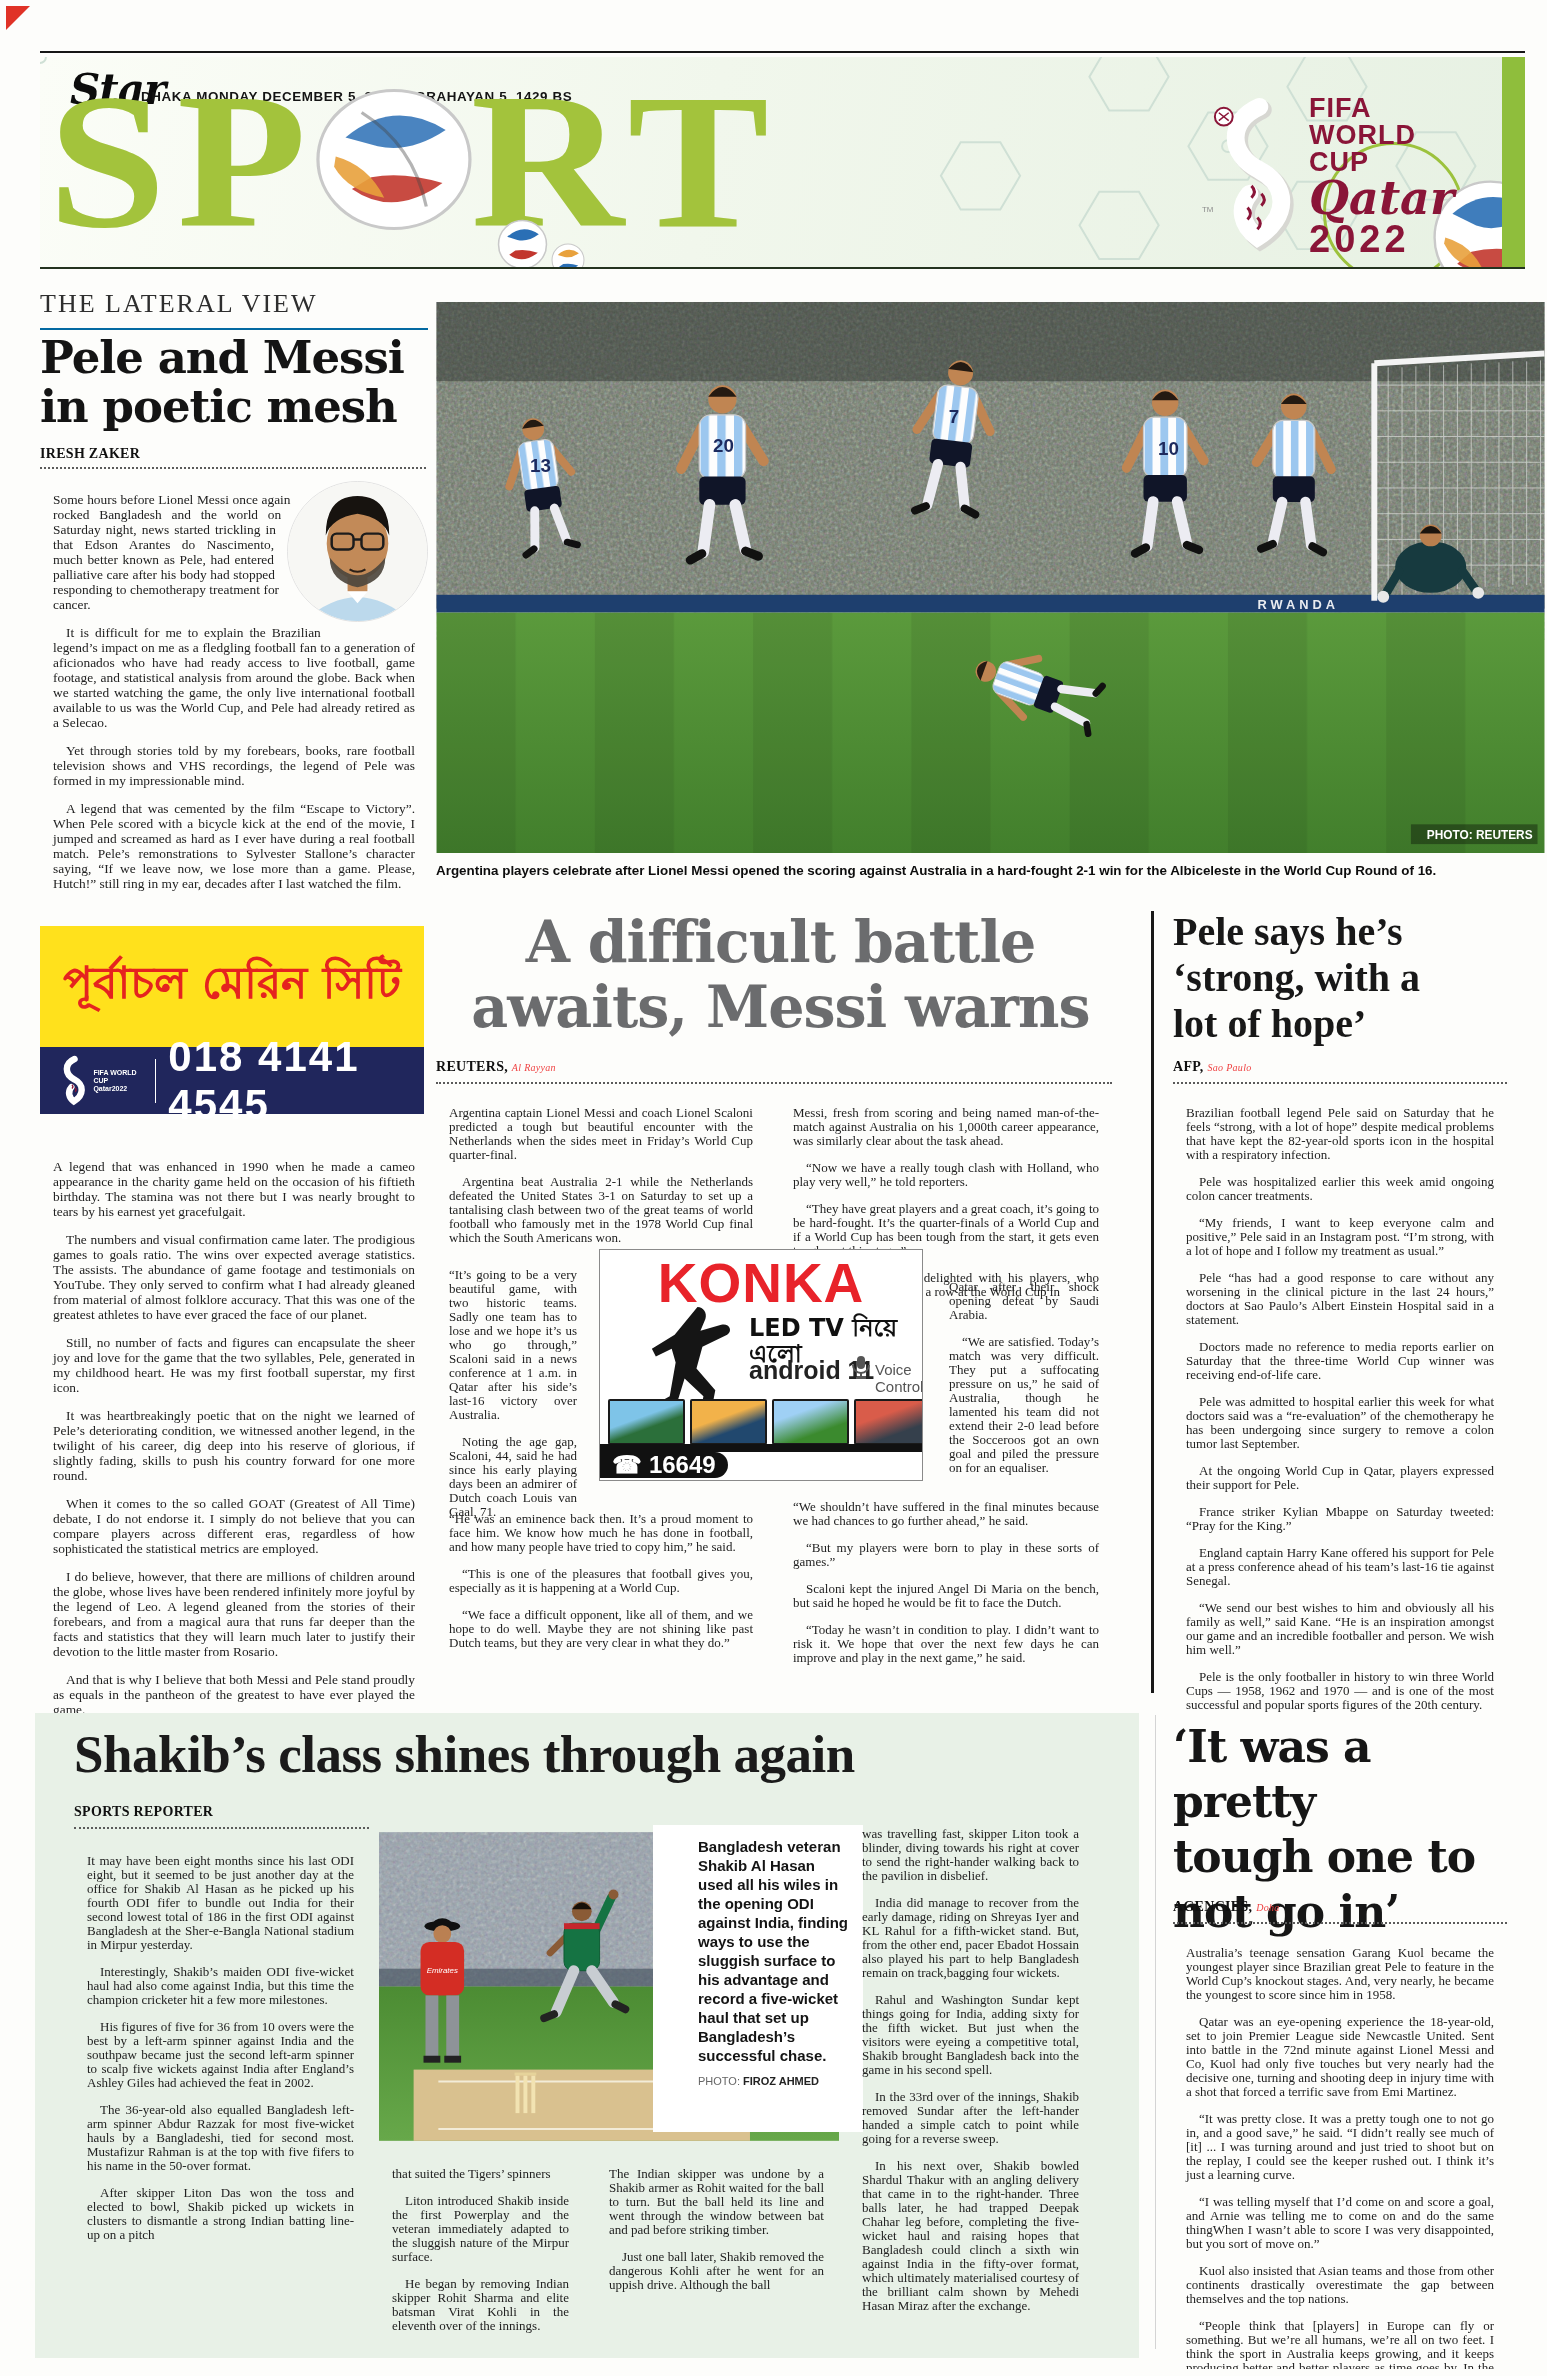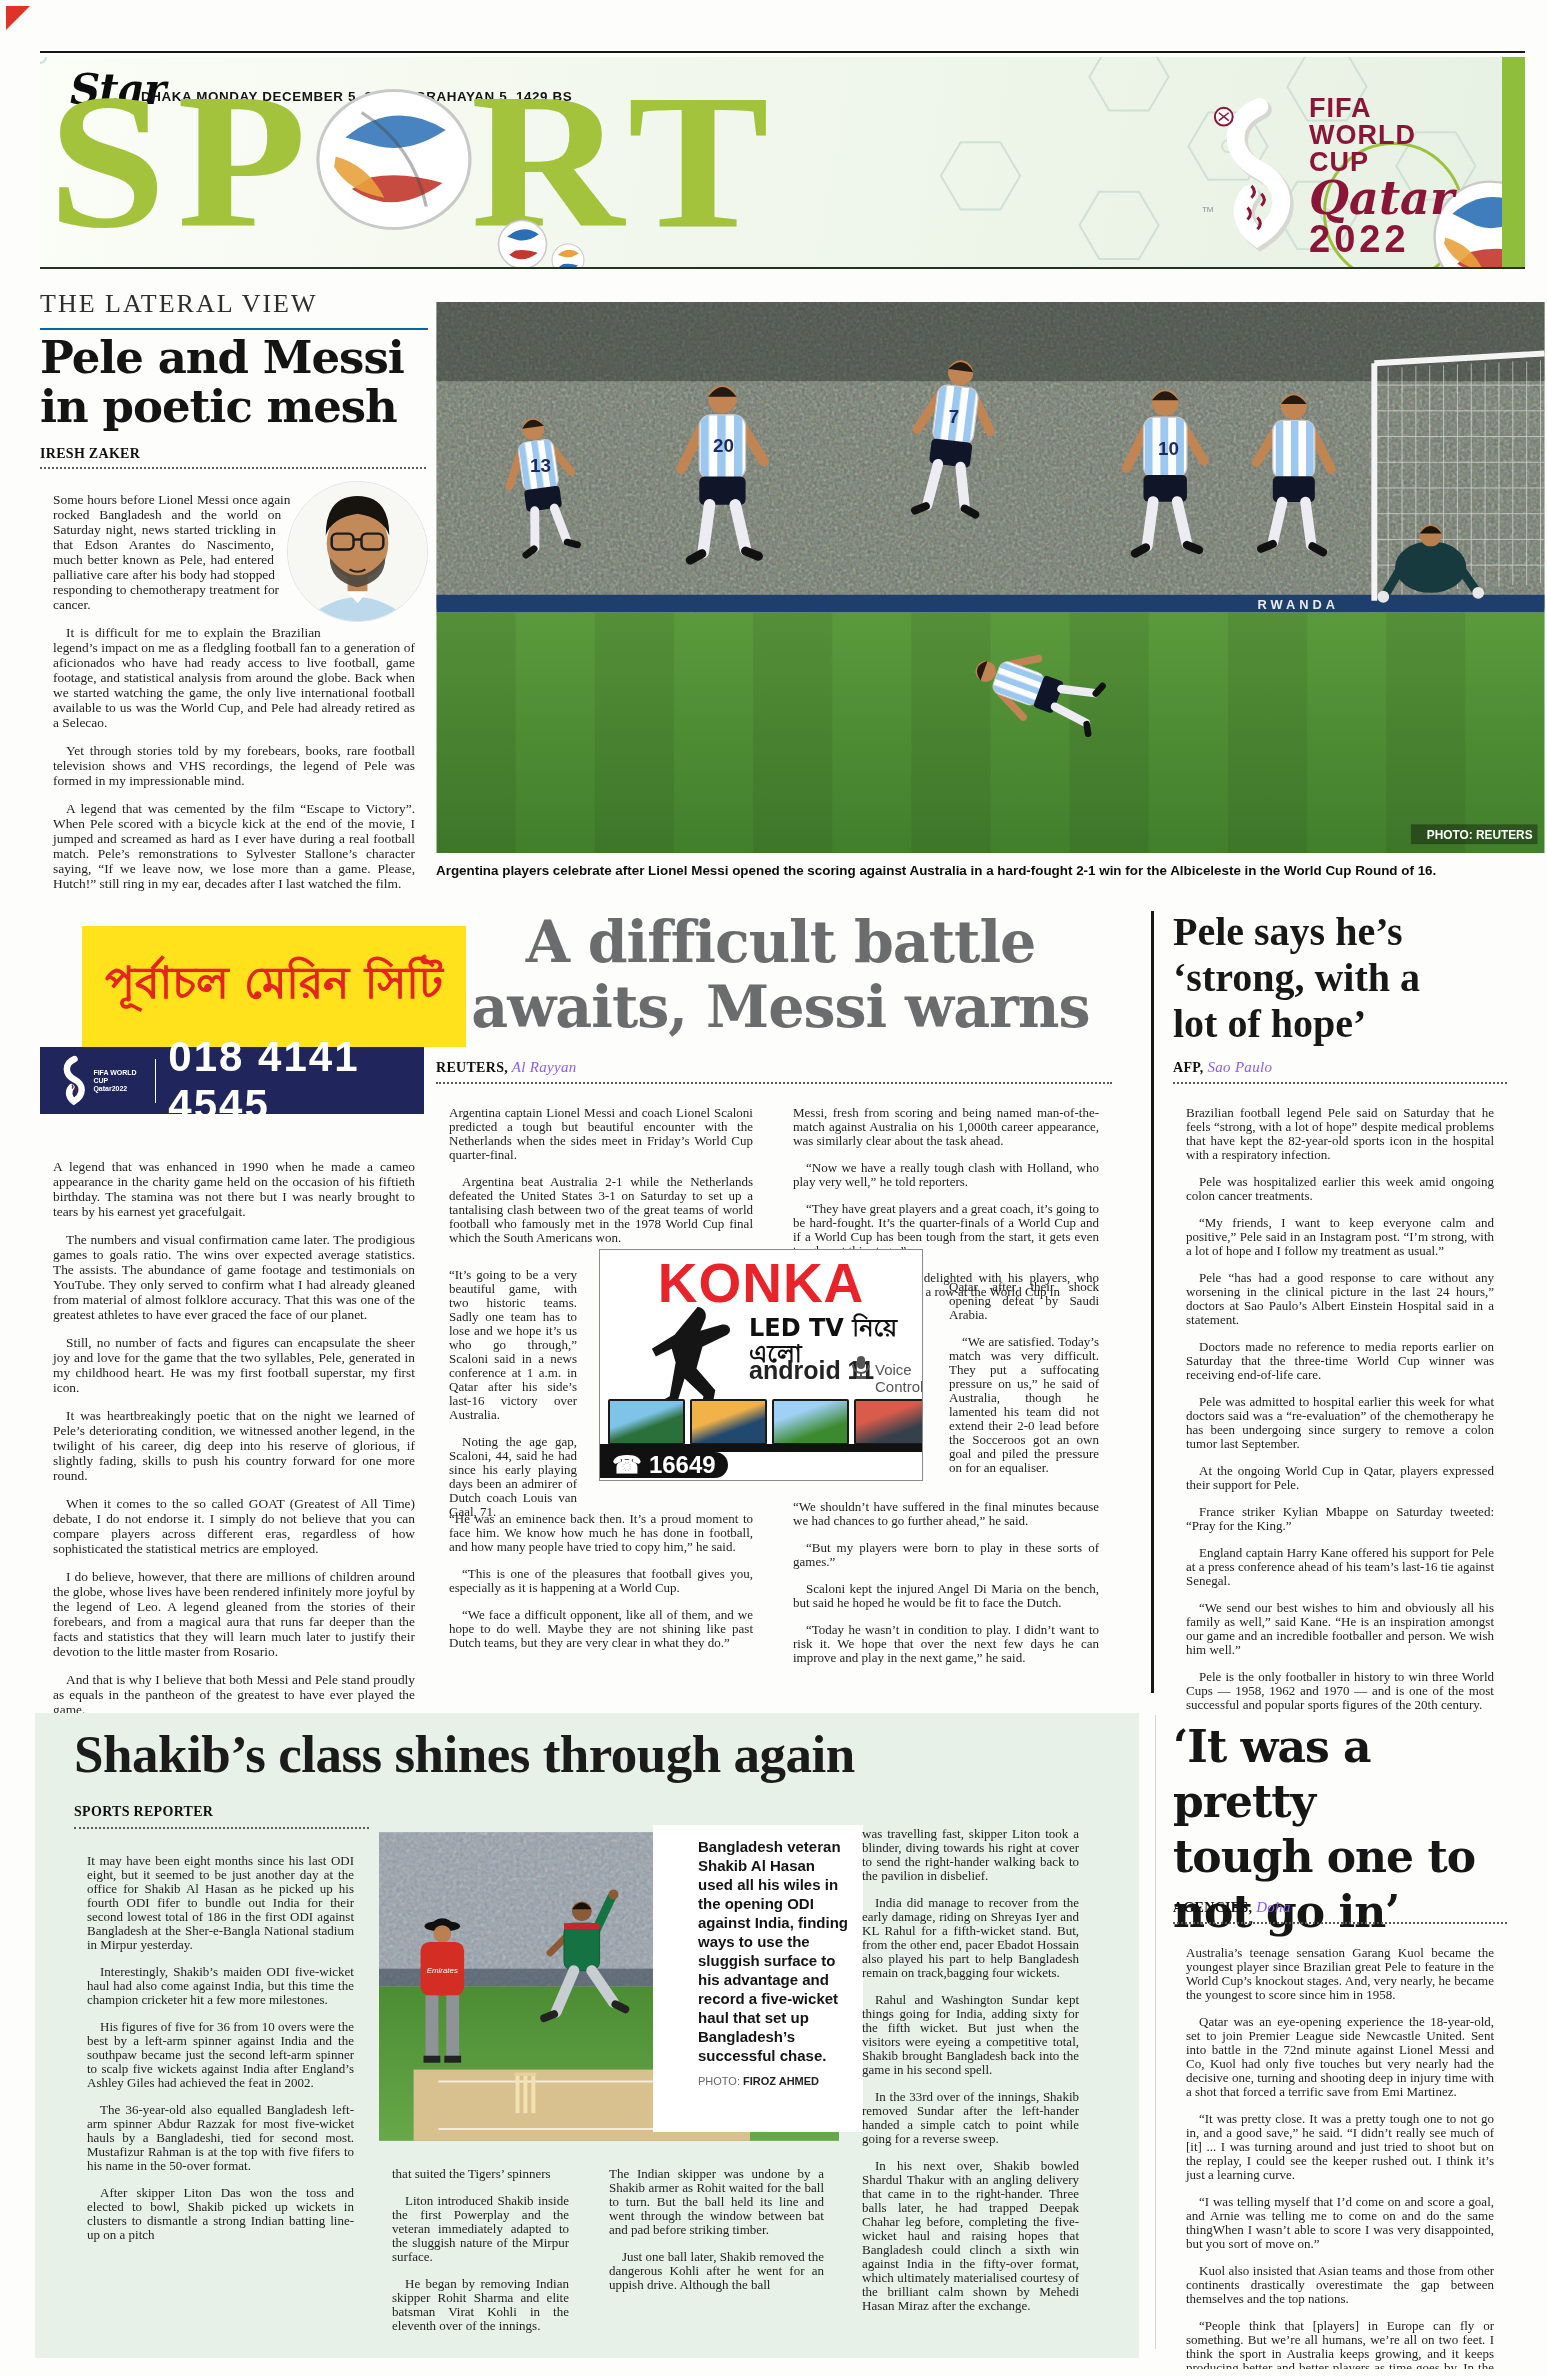--- a/index.html
+++ b/index.html
@@ -44,7 +44,7 @@
   .portrait{border-radius:50%;overflow:hidden;float:right;width:139px;height:139px;
     shape-outside:circle(50%);margin:2px 0 8px 14px;border:1px solid #e2e2e2;}
   
-  .marine-yellow{background:#ffe11c;display:flex;align-items:center;justify-content:center;margin-left:42px;}
+  .marine-yellow{background:#ffe11c;display:flex;align-items:center;justify-content:center;}
   .marine-bengali{font:bold 44px "DejaVu Sans",sans-serif;color:#e5231f;}
   .marine-navy{background:#20265c;display:flex;align-items:center;}
   .marine-phone{font:bold 42px "Liberation Sans",sans-serif;color:#fff;letter-spacing:2px;}

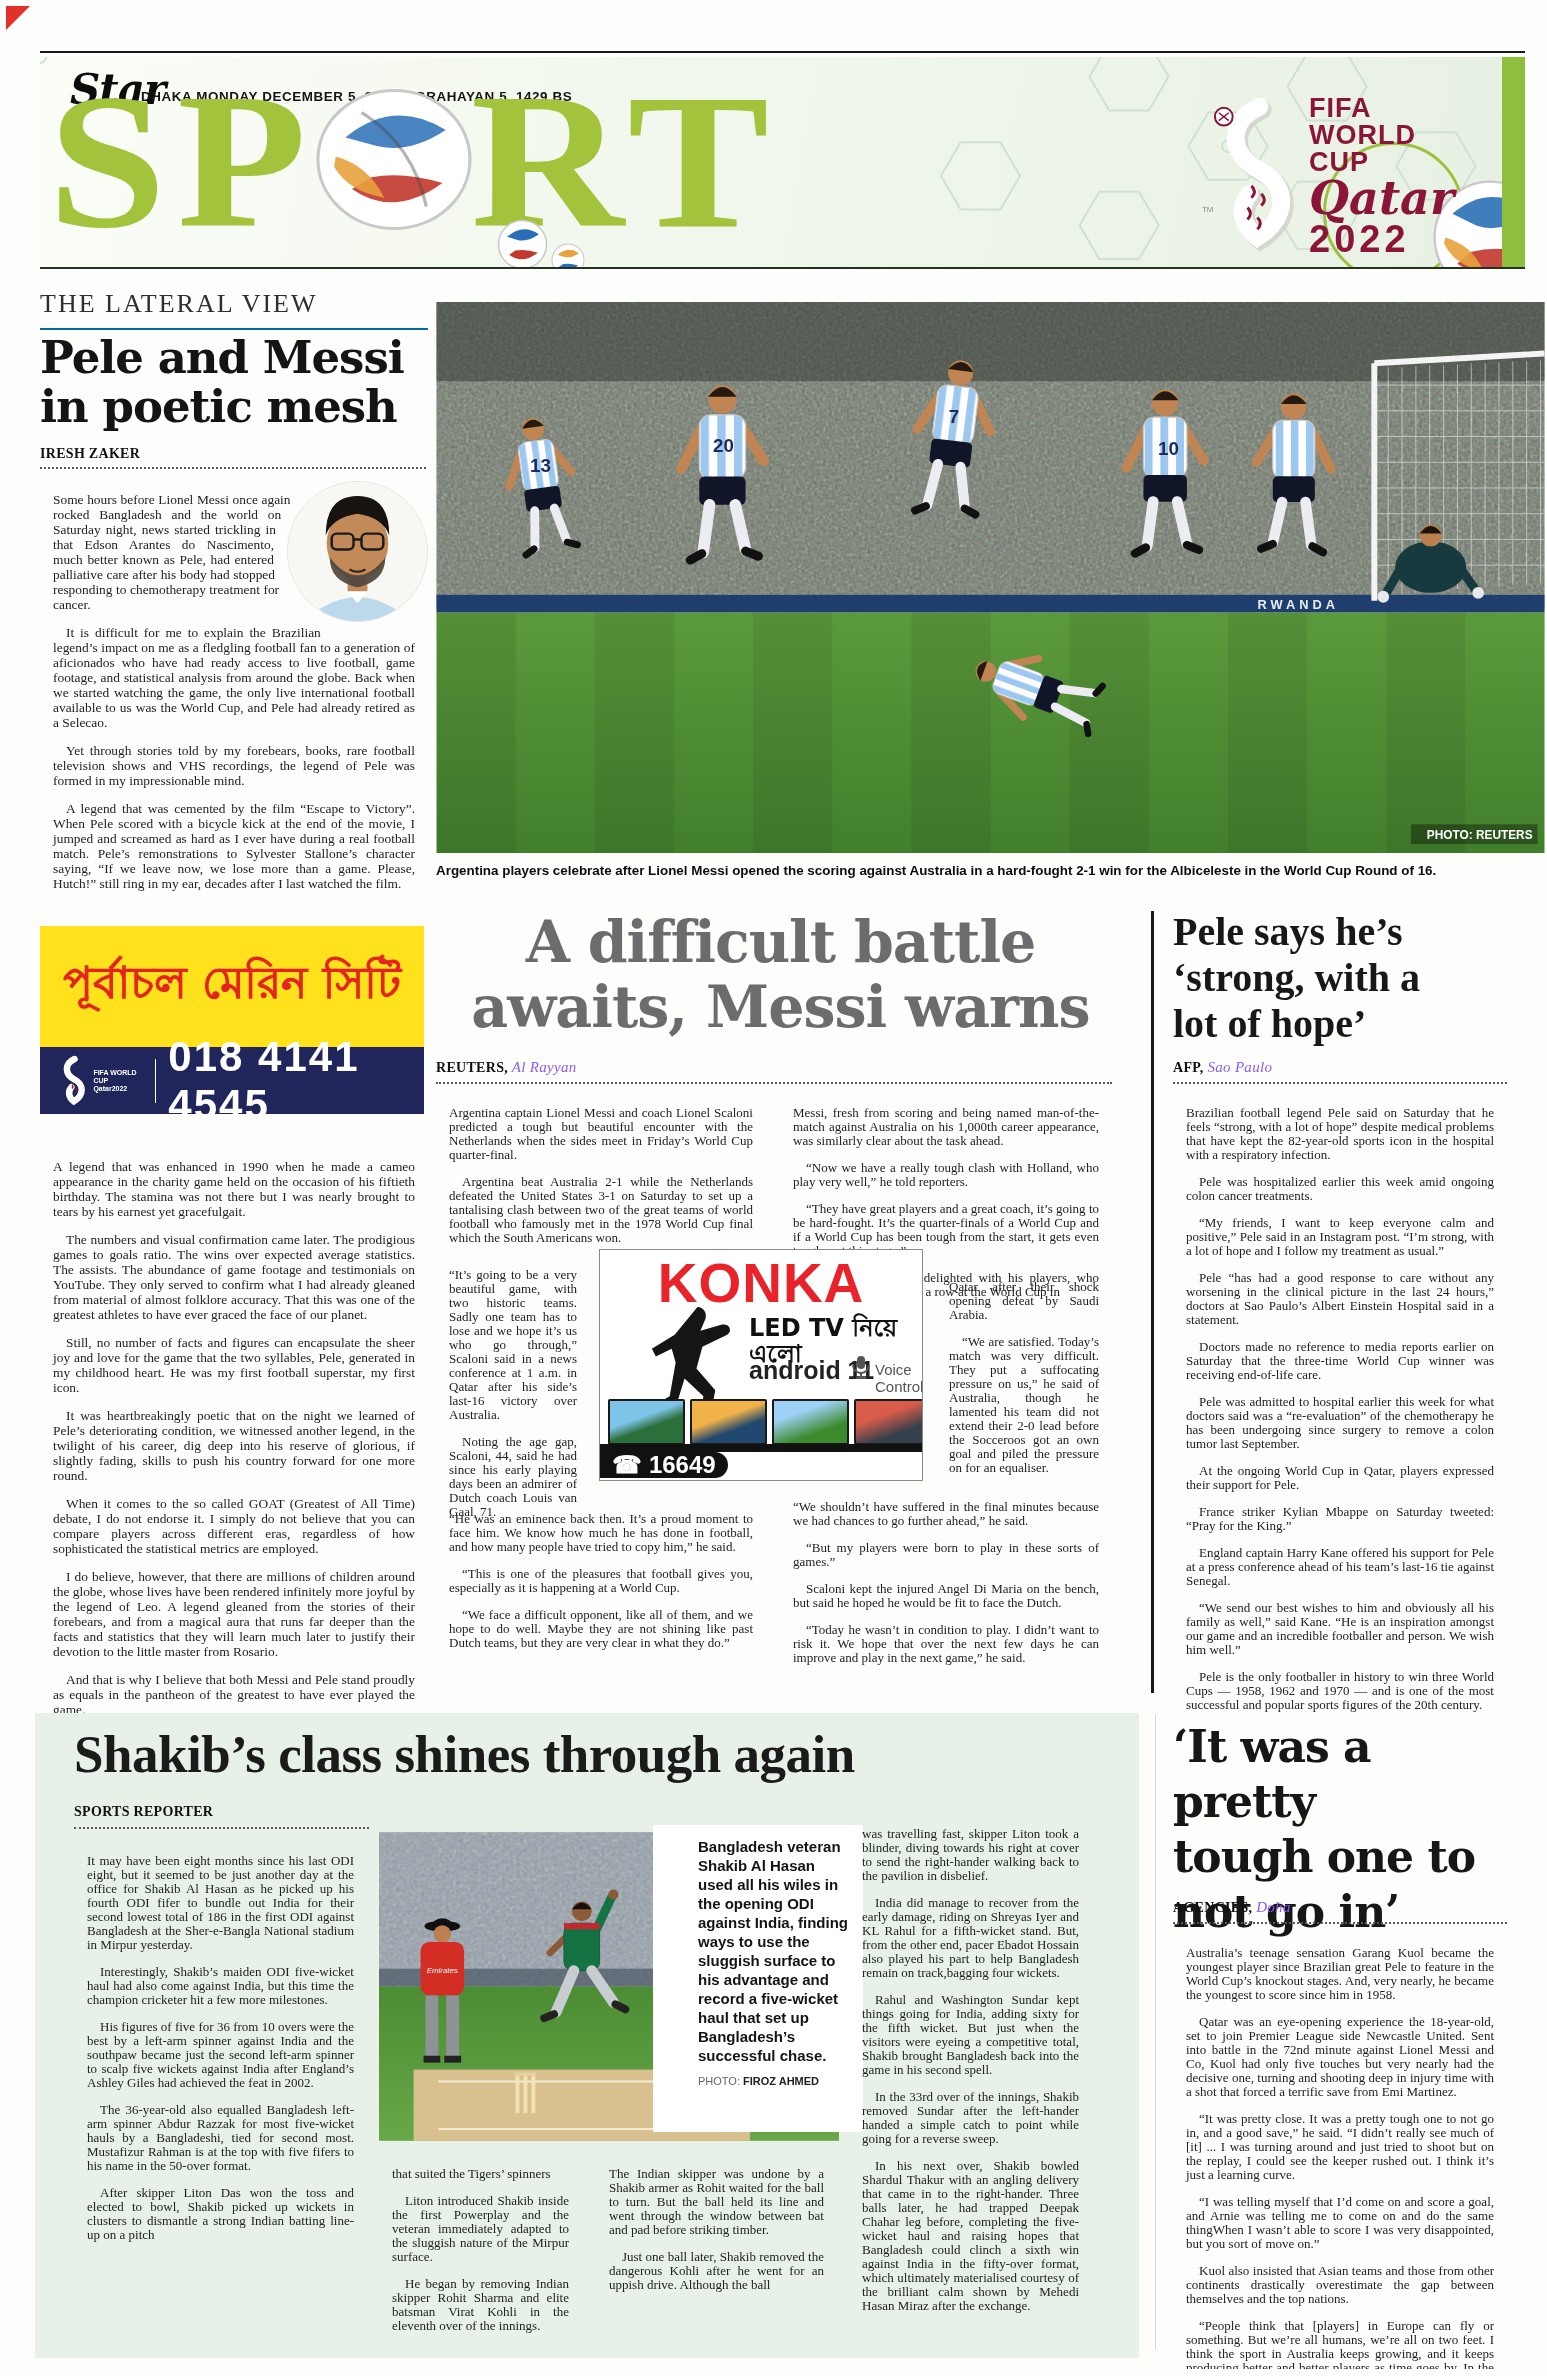--- a/index.html
+++ b/index.html
@@ -12,7 +12,7 @@
   .body-text p + p{text-indent:13px;}
   .lv-text{font-size:13.4px;line-height:15px;}
   .byline{font:bold 14px "Liberation Serif",serif;color:#101010;letter-spacing:0.3px;}
-  .byline .loc{font-weight:normal;font-style:italic;font-size:15px;color:#8b5cf6;}
+  .byline .loc{font-weight:normal;font-style:italic;font-size:10px;color:#ef4444;}
   .dotted{border-top:2px dotted #5a5a5a;height:0;}
   
   #masthead{left:40px;top:57px;width:1485px;height:210px;overflow:hidden;

